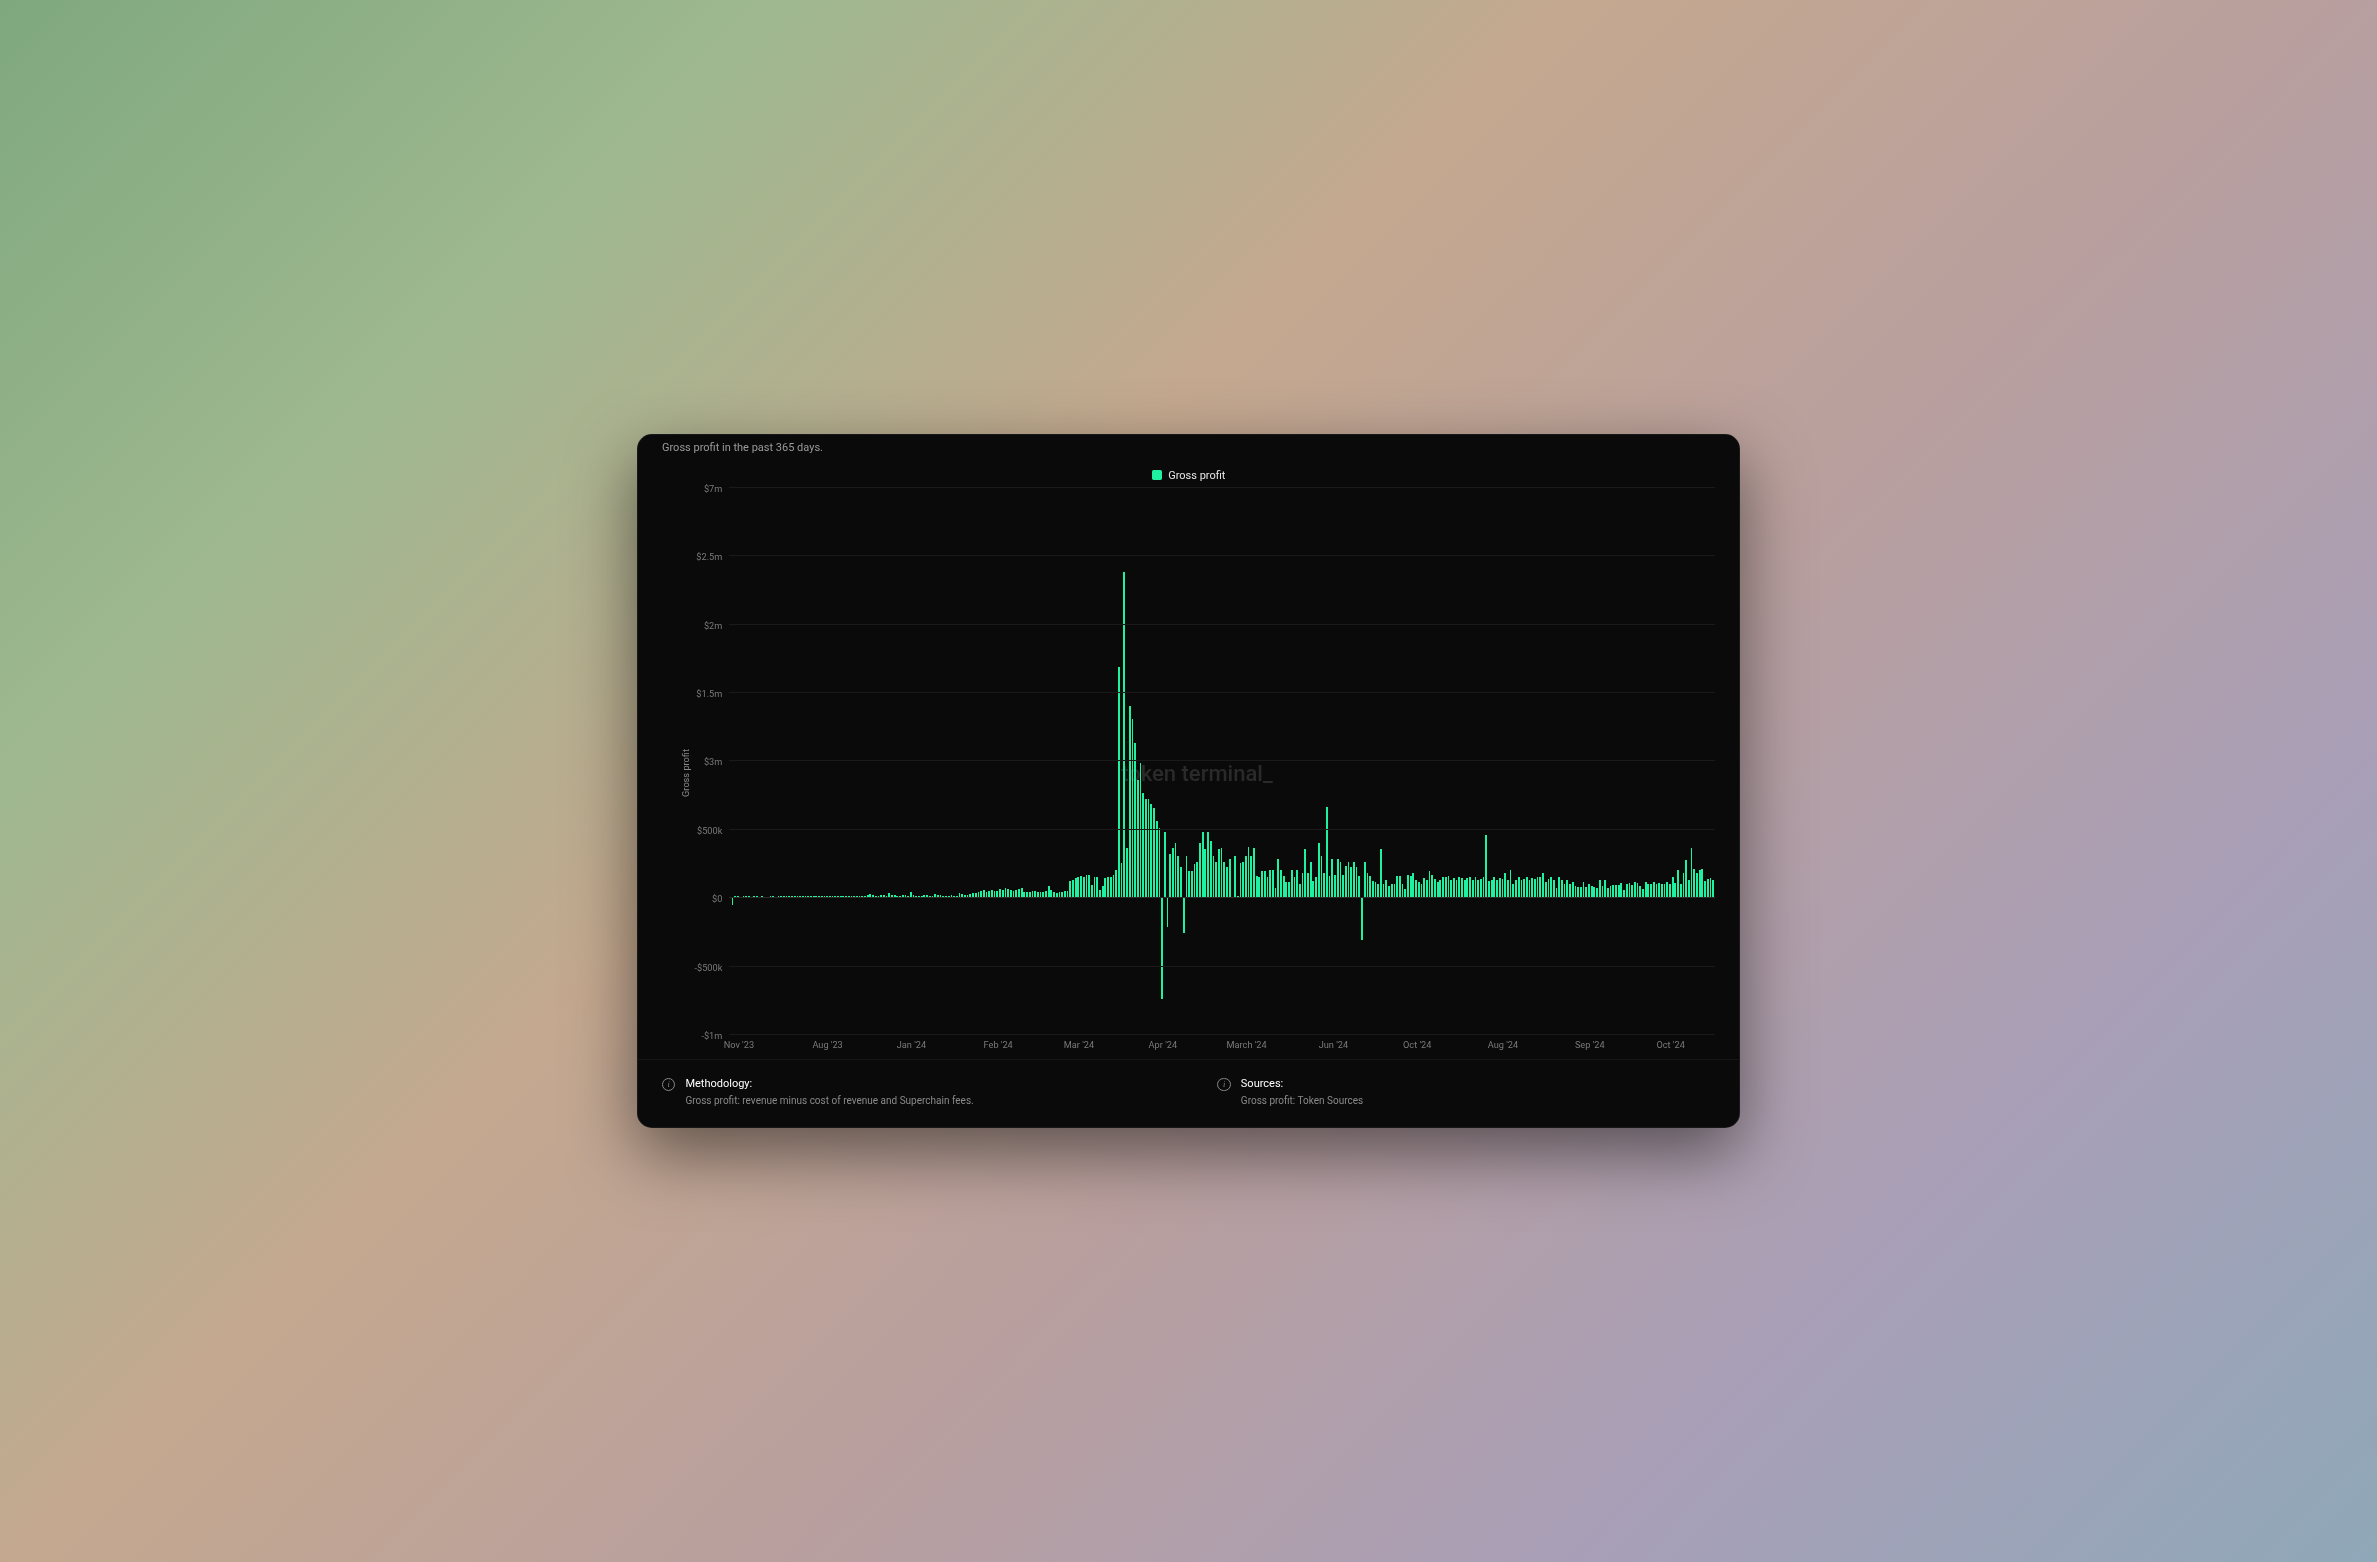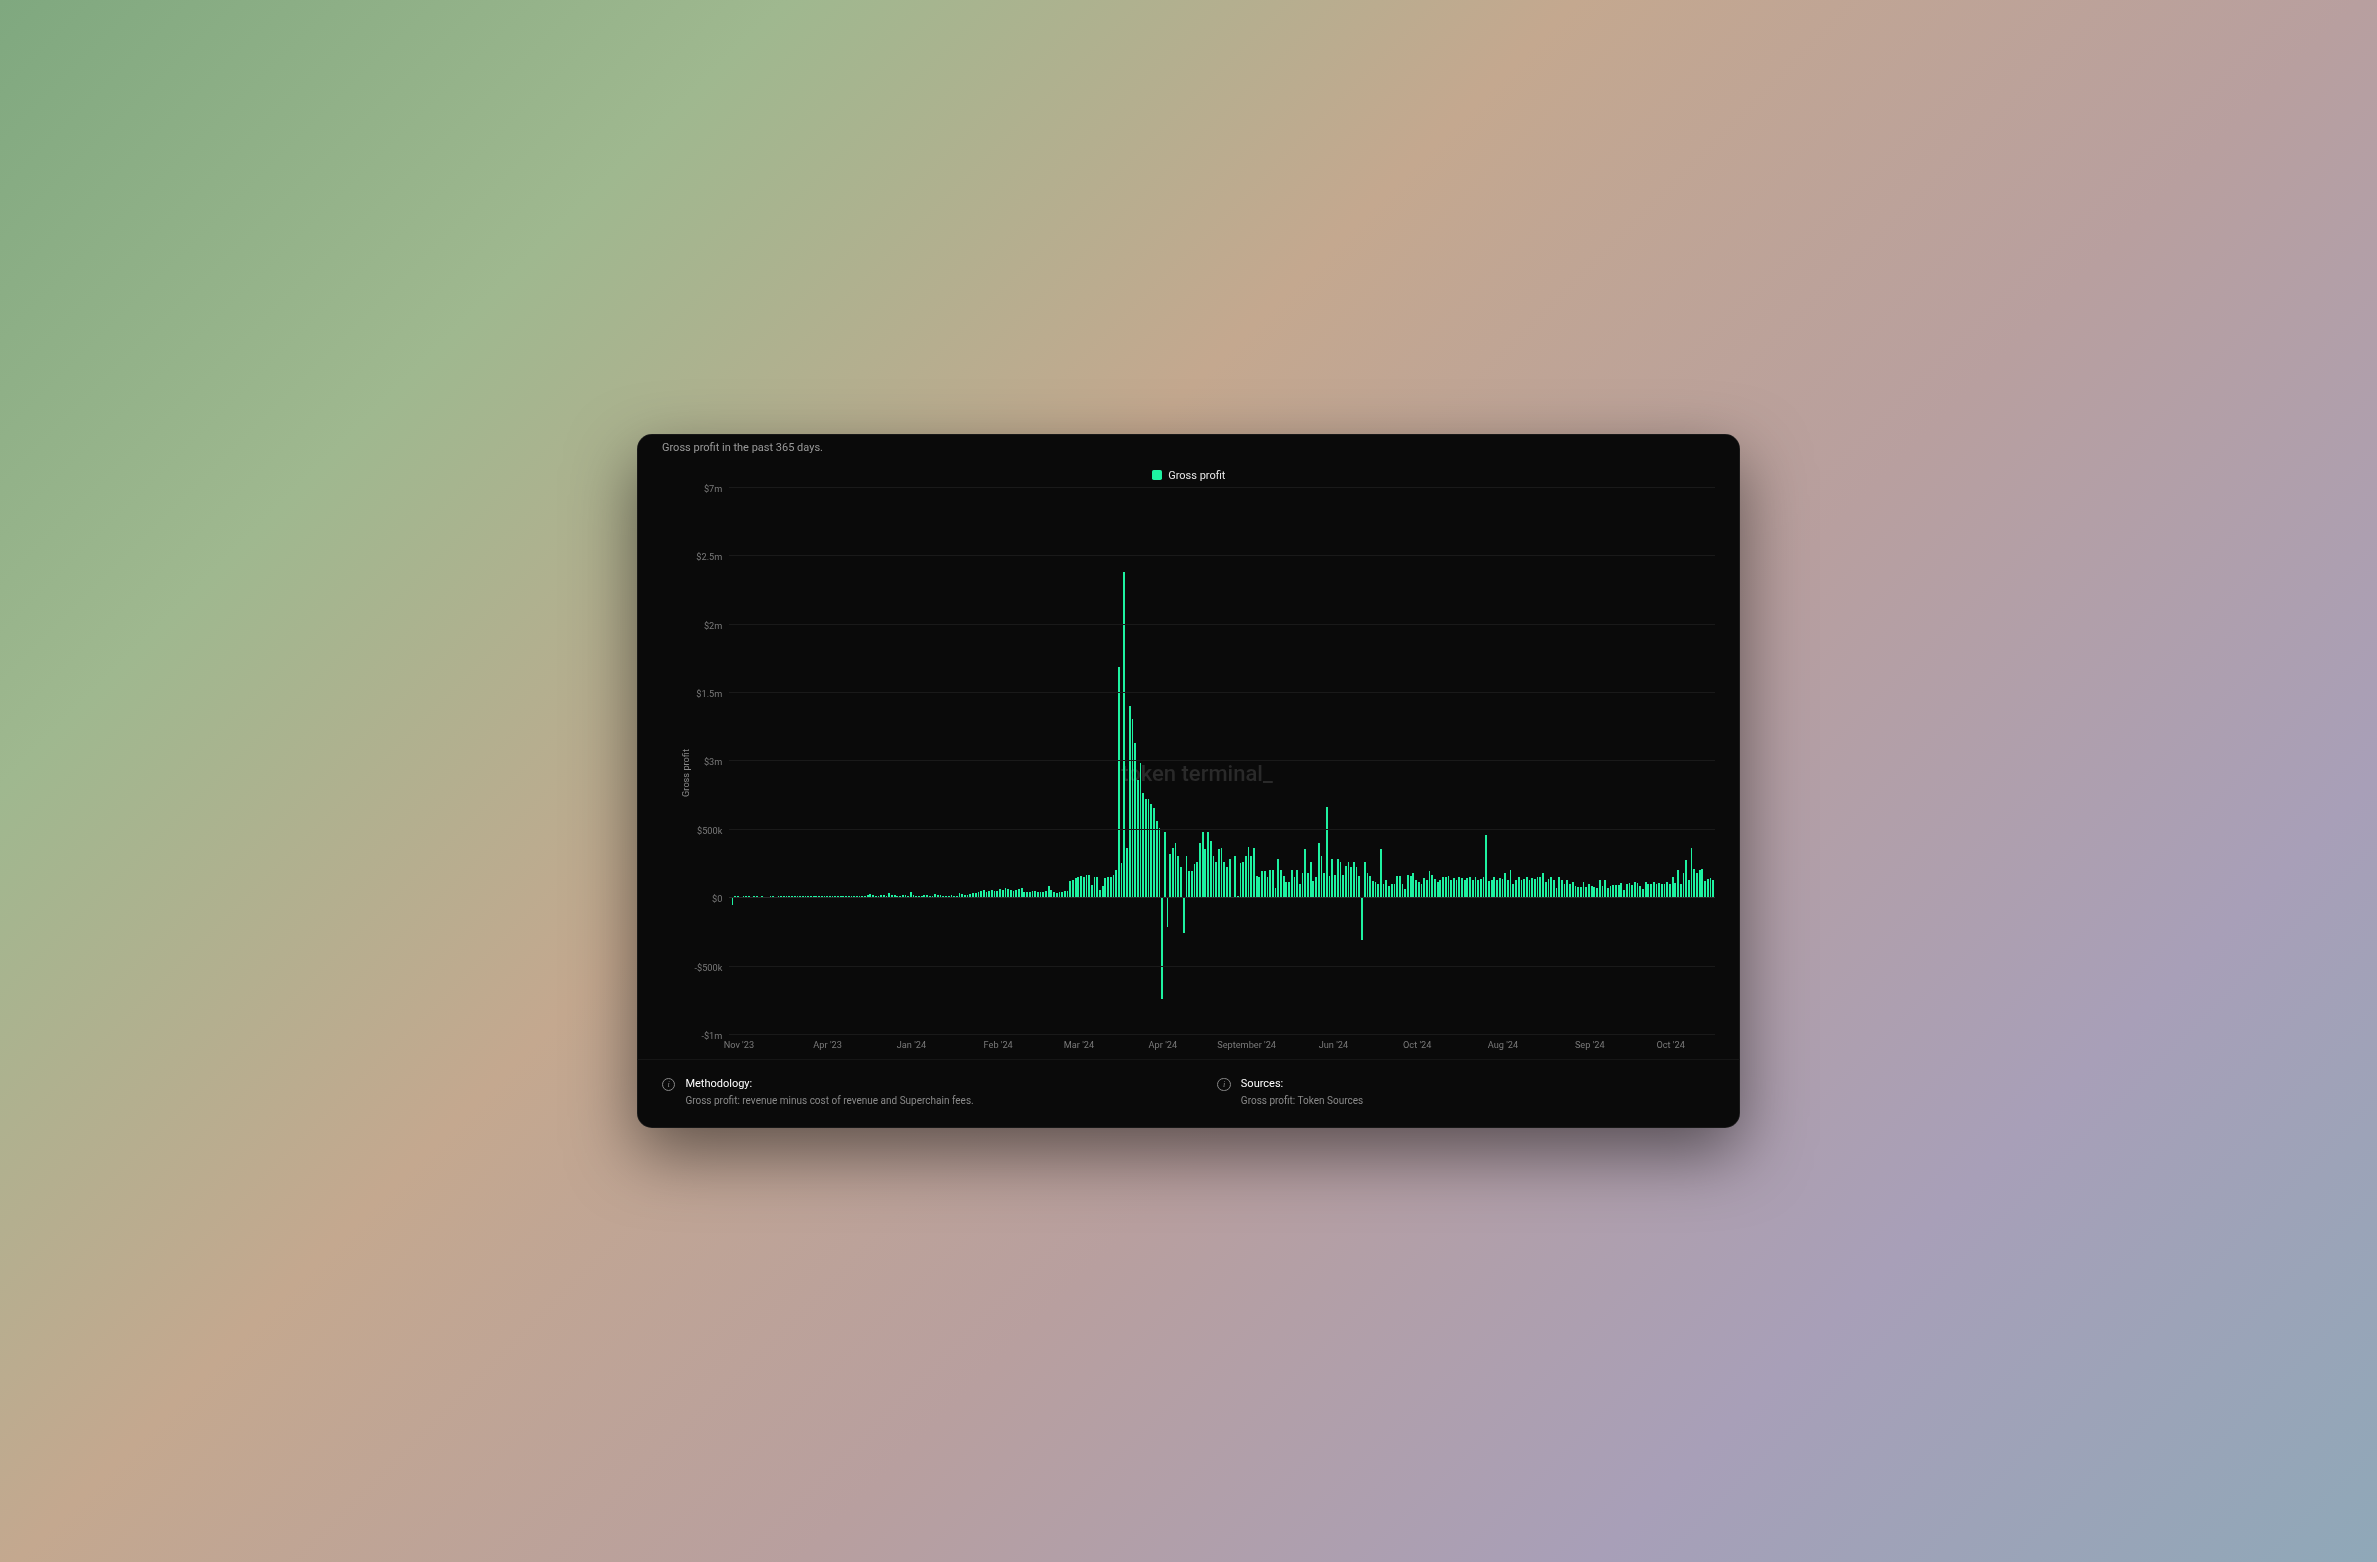--- a/index.html
+++ b/index.html
@@ -585,7 +585,7 @@
         </div>
       <div class="x-ticks" id="xticks">
           <div class="x-tick" style="left: 1%;">Nov '23</div>
-          <div class="x-tick" style="left: 10%;">Apr '23</div>
+          <div class="x-tick" style="left: 10%;">Aug '23</div>
           <div class="x-tick" style="left: 18.5%;">Jan '24</div>
           <div class="x-tick" style="left: 27.3%;">Feb '24</div>
           <div class="x-tick" style="left: 35.5%;">Mar '24</div>

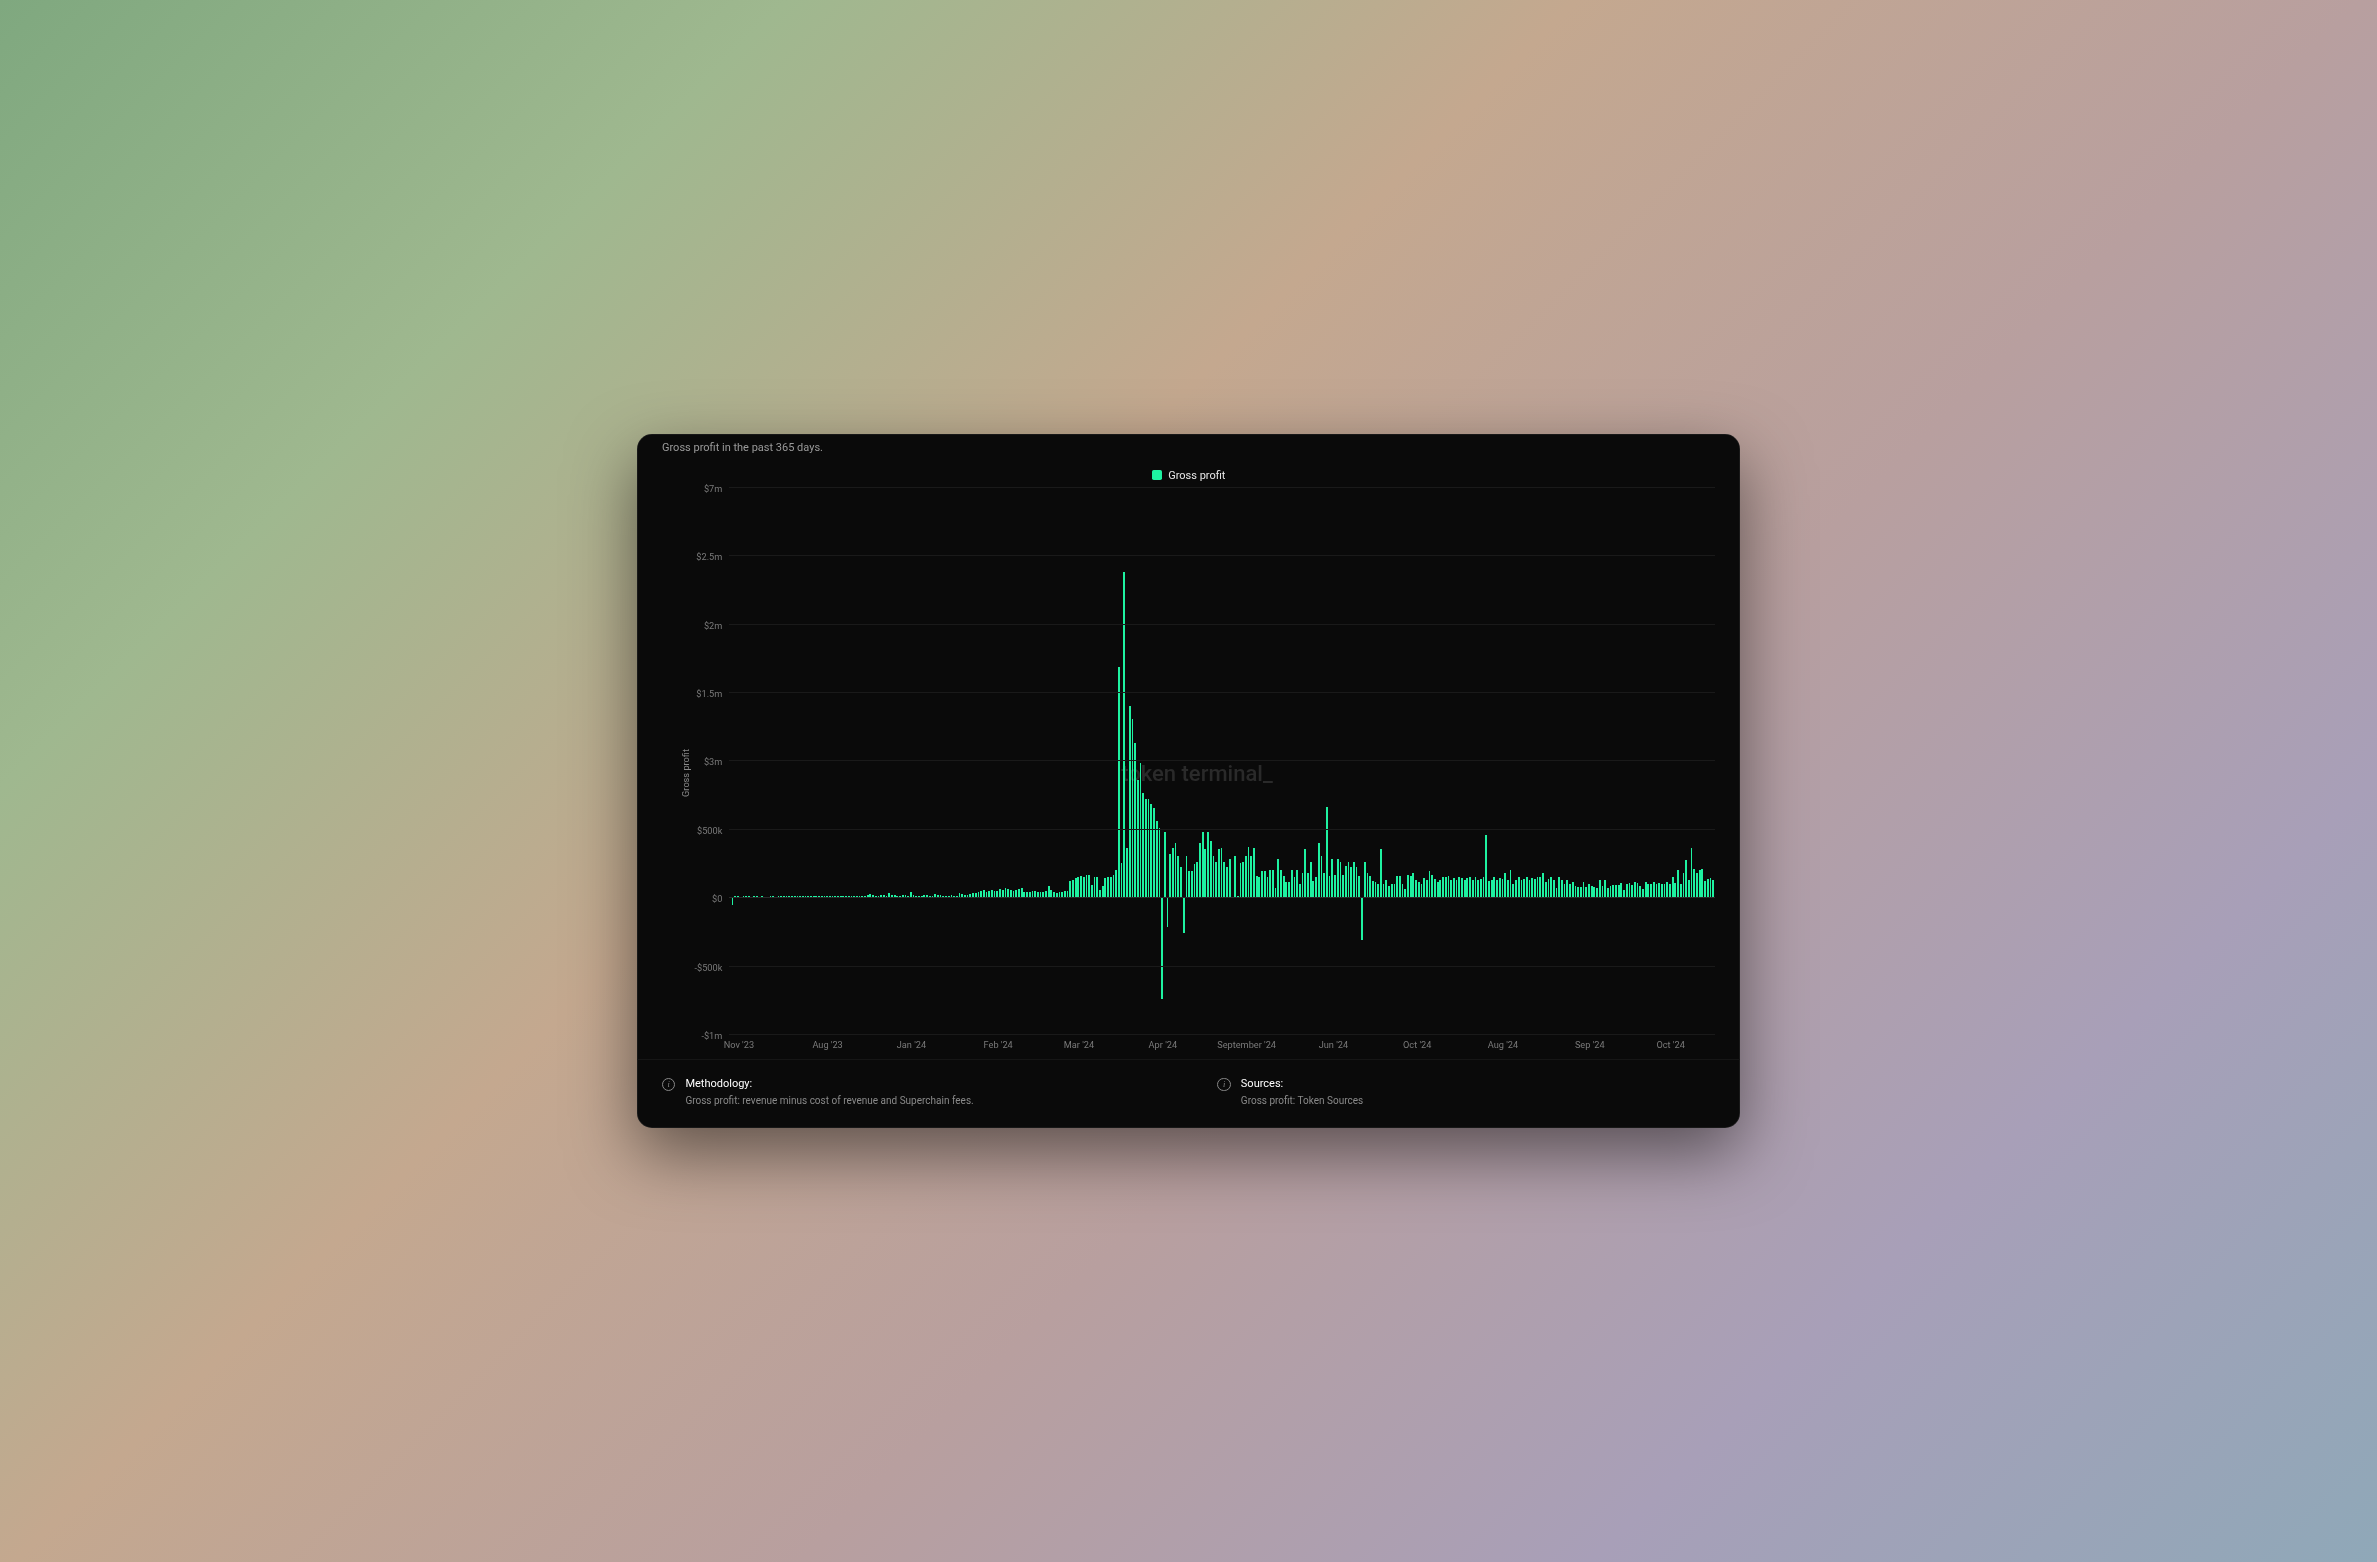--- a/index.html
+++ b/index.html
@@ -590,7 +590,7 @@
           <div class="x-tick" style="left: 27.3%;">Feb '24</div>
           <div class="x-tick" style="left: 35.5%;">Mar '24</div>
           <div class="x-tick" style="left: 44%;">Apr '24</div>
-          <div class="x-tick" style="left: 52.5%;">September '24</div>
+          <div class="x-tick" style="left: 52.5%;">March '24</div>
           <div class="x-tick" style="left: 61.3%;">Jun '24</div>
           <div class="x-tick" style="left: 69.8%;">Oct '24</div>
           <div class="x-tick" style="left: 78.5%;">Aug '24</div>

